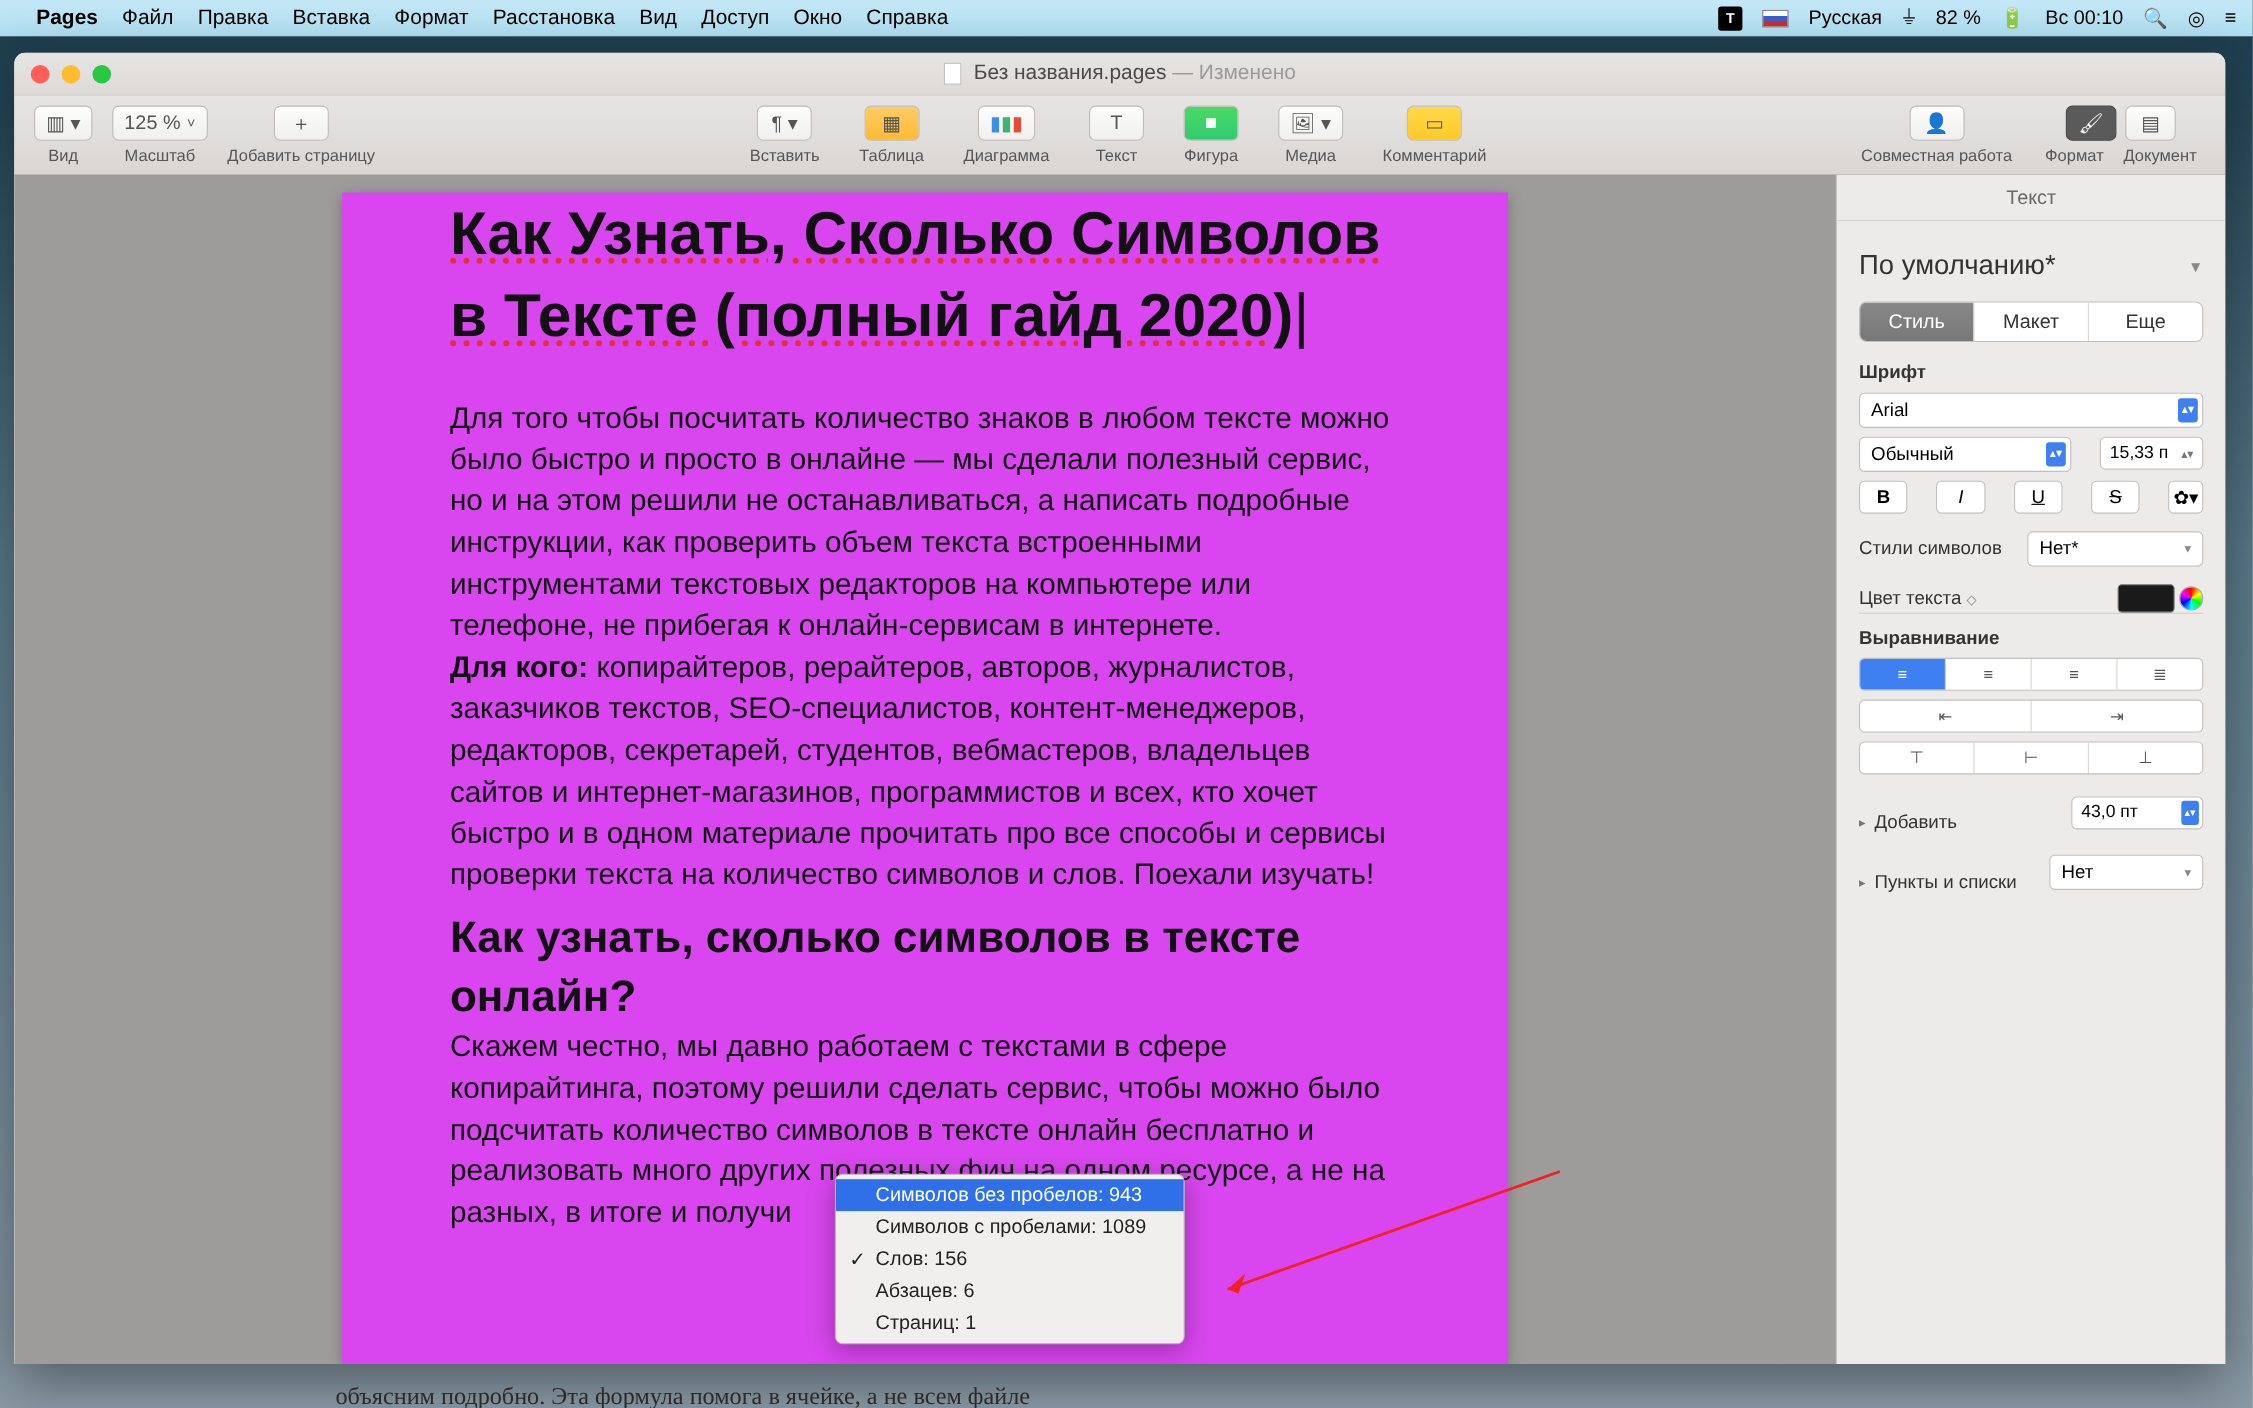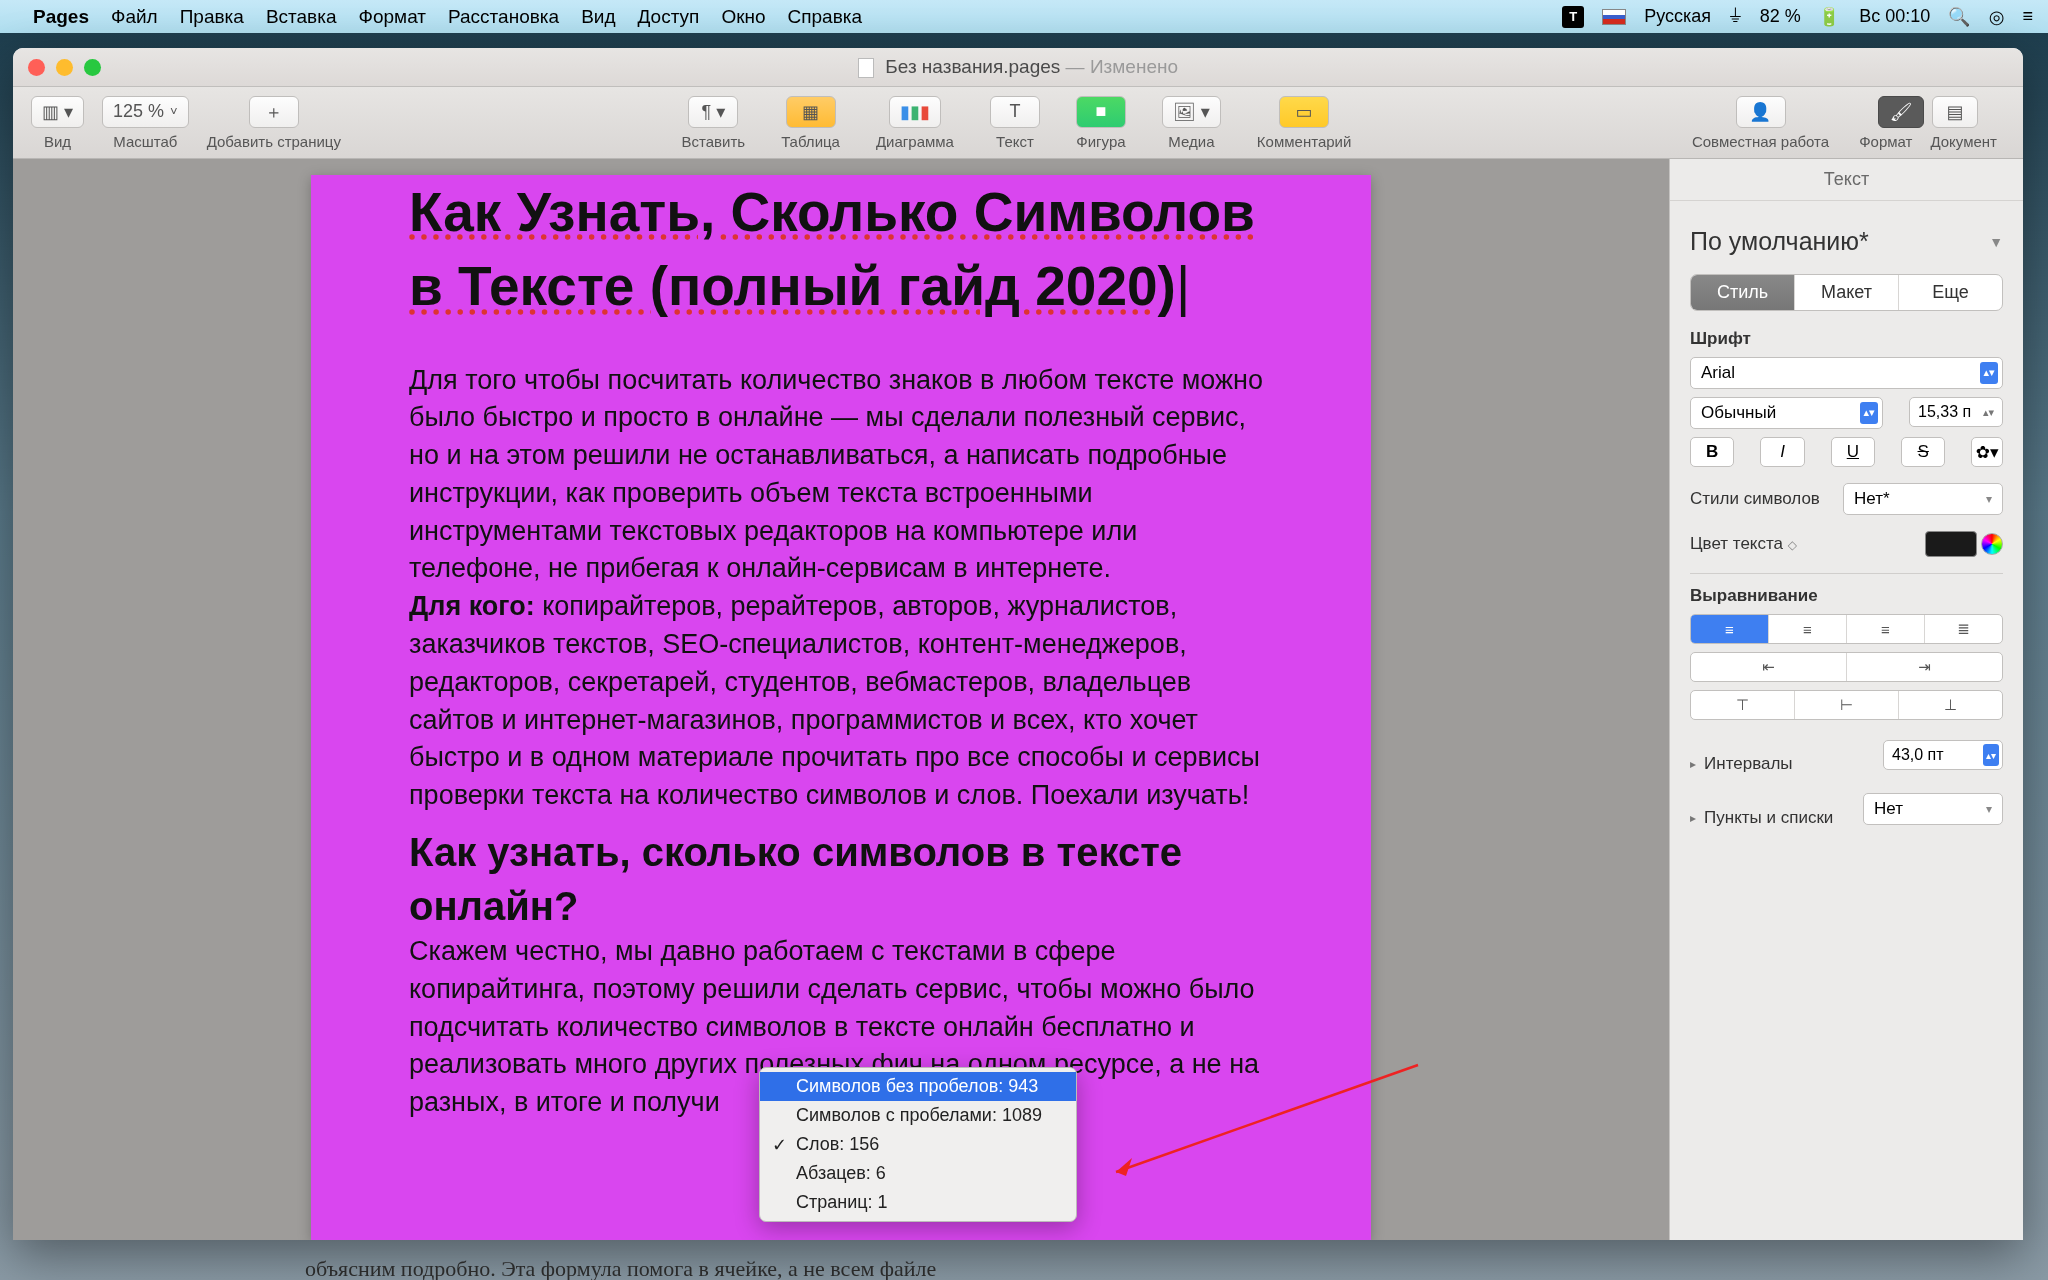--- a/index.html
+++ b/index.html
@@ -302,7 +302,7 @@
           </div>
         </div>
 
-        <div class="row-between" style="border-bottom:1px solid #d0cecc; padding-bottom:16px;">
+        <div class="row-between" style="border-bottom:1px solid #d0cecc; ">
           <span class="label"><span>Цвет текста</span> <span style="font-size:12px;color:#888;">◇</span></span>
           <div style="display:flex;align-items:center;">
             <div class="color-swatch"></div>

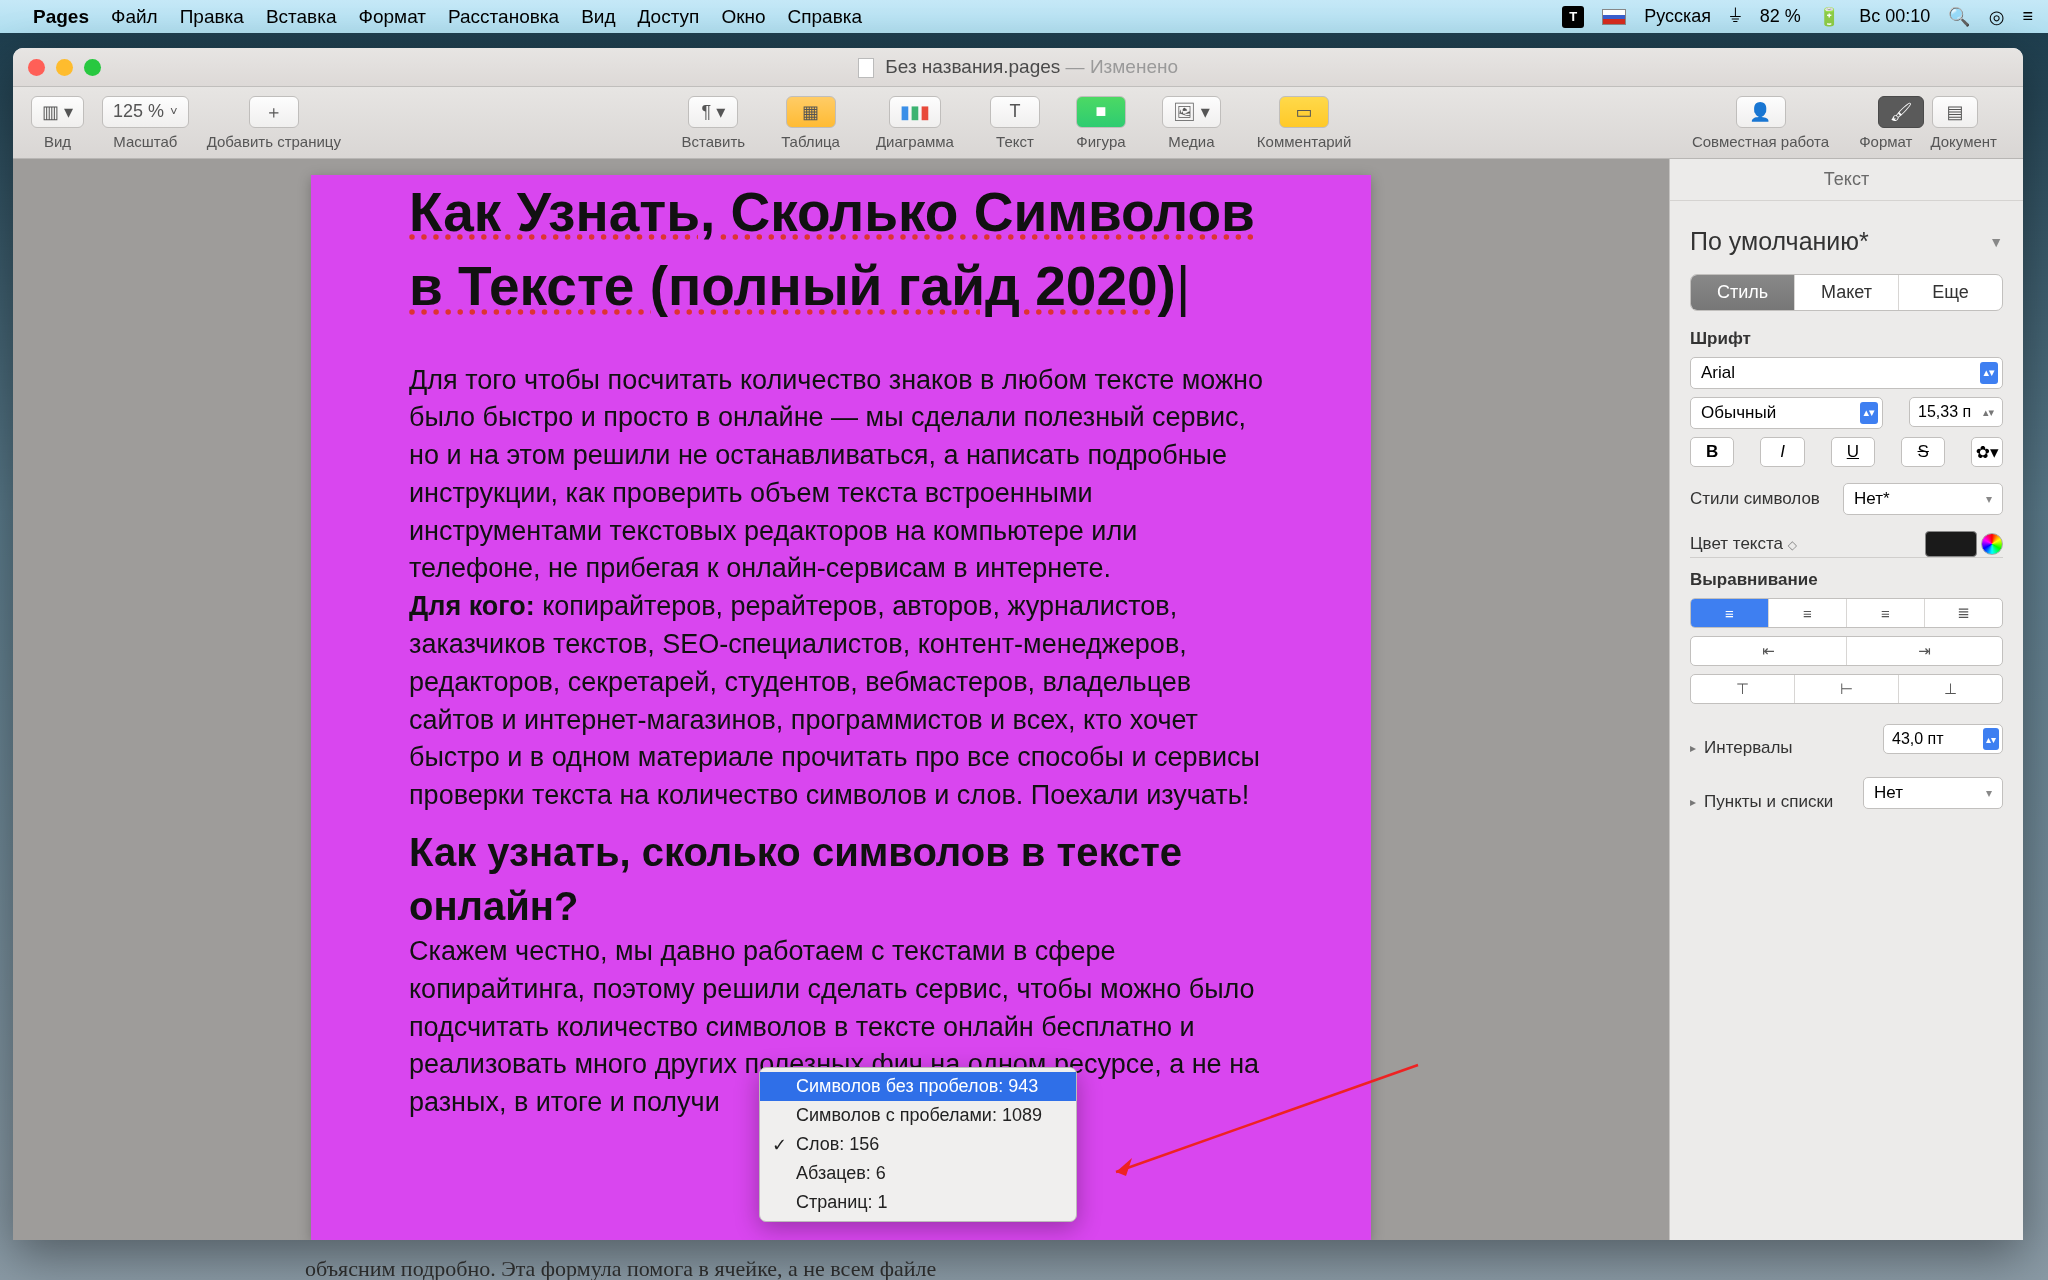--- a/index.html
+++ b/index.html
@@ -330,7 +330,7 @@
         <div class="row-between">
           <div class="disclosure">
               <span class="tri">▸</span>
-              <span>Интервалы</span>
+              <span>Добавить</span>
             </div>
           <div class="spinner" style="width:120px;">
             <span>43,0 пт</span>

